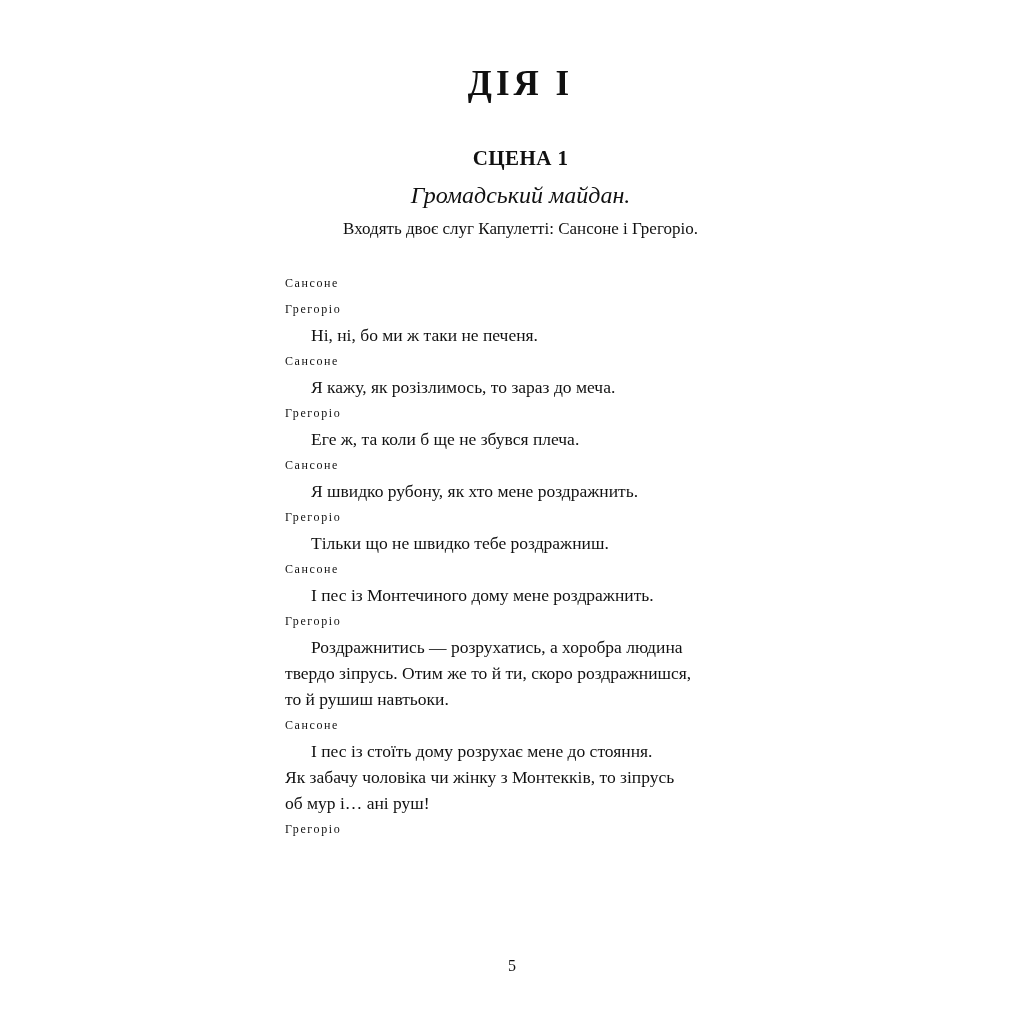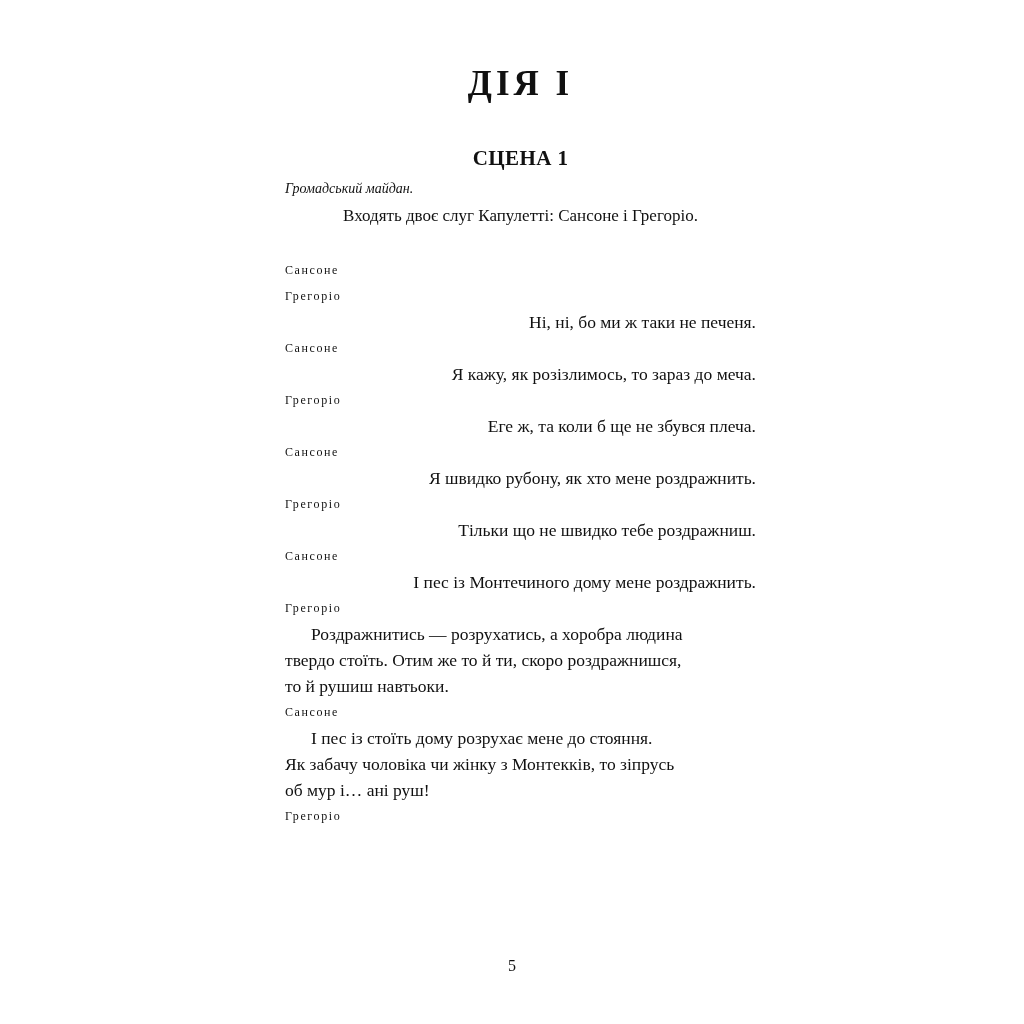--- a/index.html
+++ b/index.html
@@ -55,8 +55,9 @@
   }
 
   .stage-place {
-    font-size: 14px;
+    font-size: 24px;
     font-style: italic;
+    text-align: center;
     margin: 0;
     padding-top: 9px;
     line-height: 1.3;

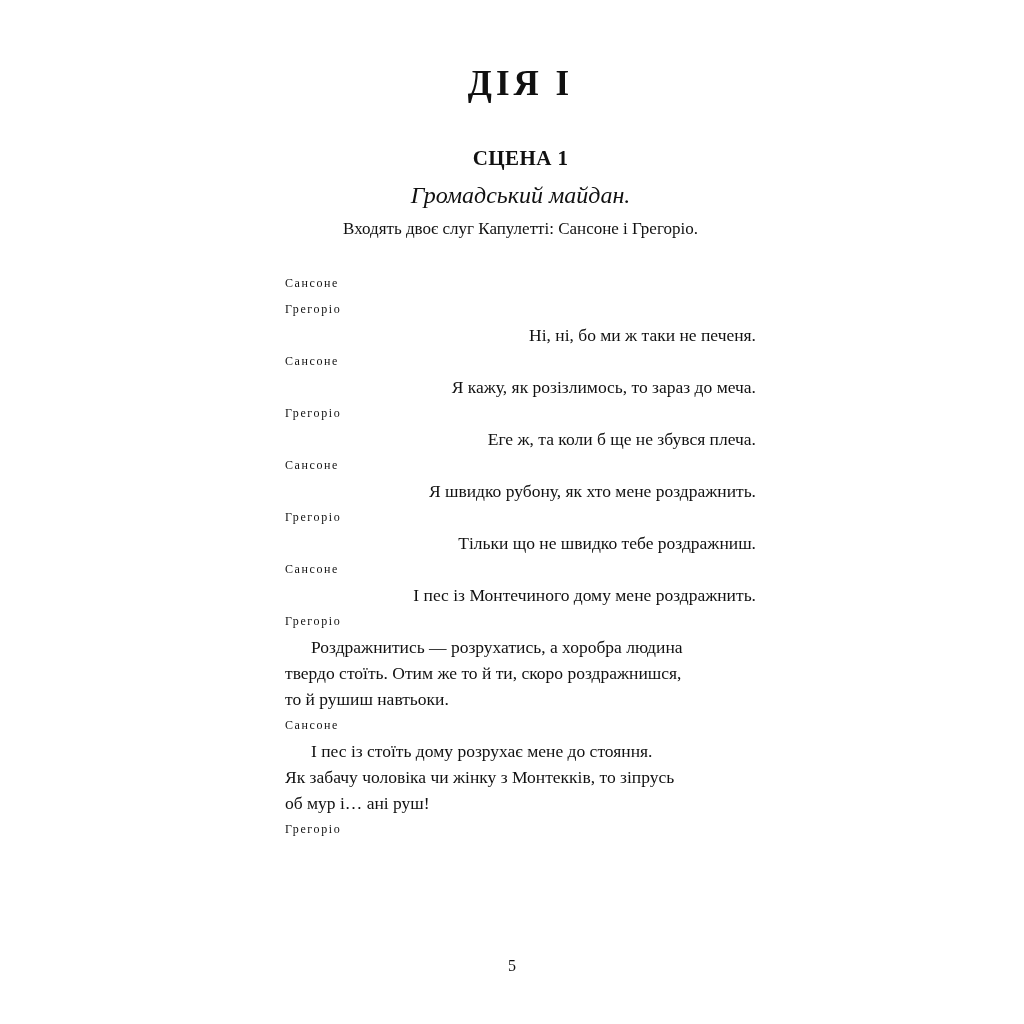--- a/index.html
+++ b/index.html
@@ -94,7 +94,7 @@
   }
 
   .speech.last-short {
-    text-align: right;
+    text-align: left;
   }
 
   

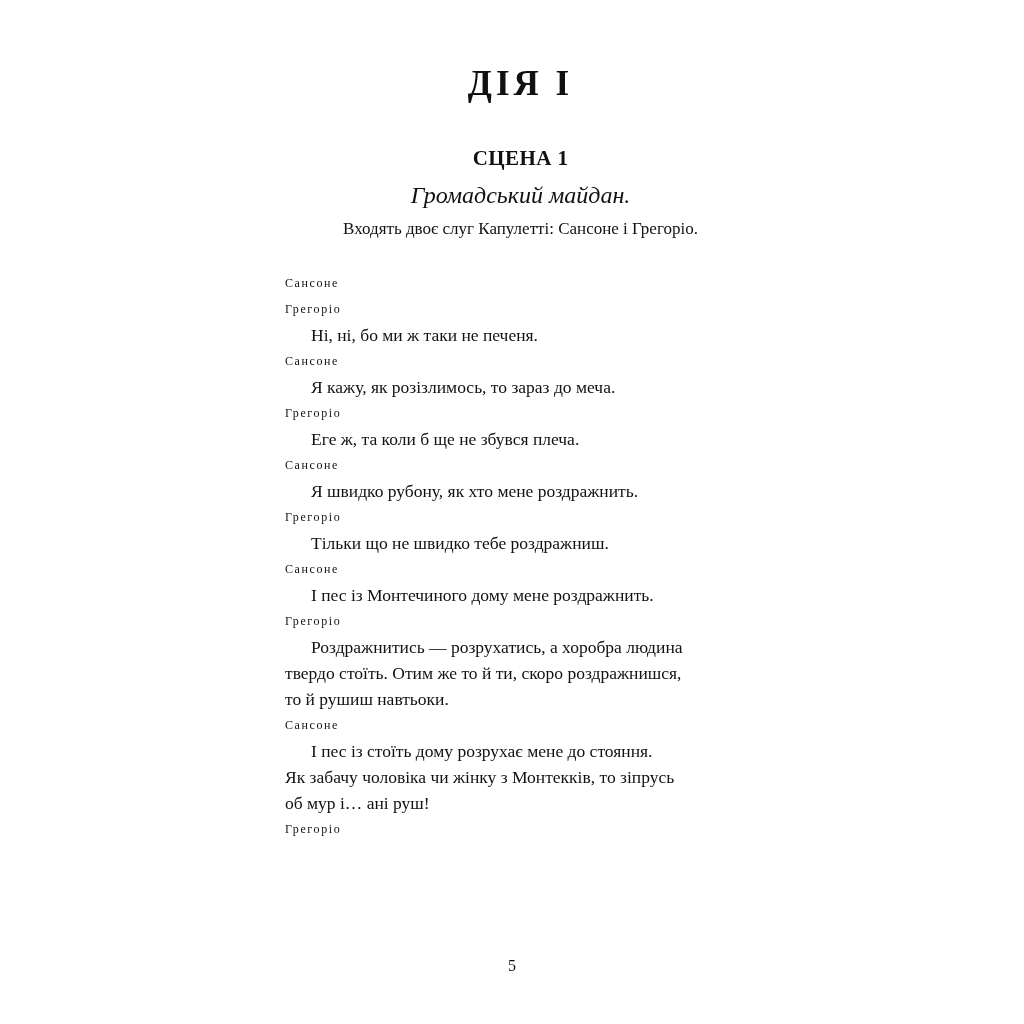--- a/index.html
+++ b/index.html
@@ -138,7 +138,7 @@
         <p class="speaker">Сансоне</p>
         <p class="speech last-short"><span>І пес із Монтечиного дому мене роздражнить.</span></p>
         <p class="speaker">Грегоріо</p>
-        <p class="speech"><span>Роздражнитись — розрухатись, а хоробра людина</span><br><span>твердо стоїть. Отим же то й ти, скоро роздражнишся,</span><br><span>то й рушиш навтьоки.</span></p>
+        <p class="speech"><span>Роздражнитись — розрухатись, а хоробра людина</span><br><span>твердо зіпрусь. Отим же то й ти, скоро роздражнишся,</span><br><span>то й рушиш навтьоки.</span></p>
         <p class="speaker">Сансоне</p>
         <p class="speech"><span>І пес із стоїть дому розрухає мене до стояння.</span><br><span>Як забачу чоловіка чи жінку з Монтекків, то зіпрусь</span><br><span>об мур і… ані руш!</span></p>
         <p class="speaker">Грегоріо</p>

